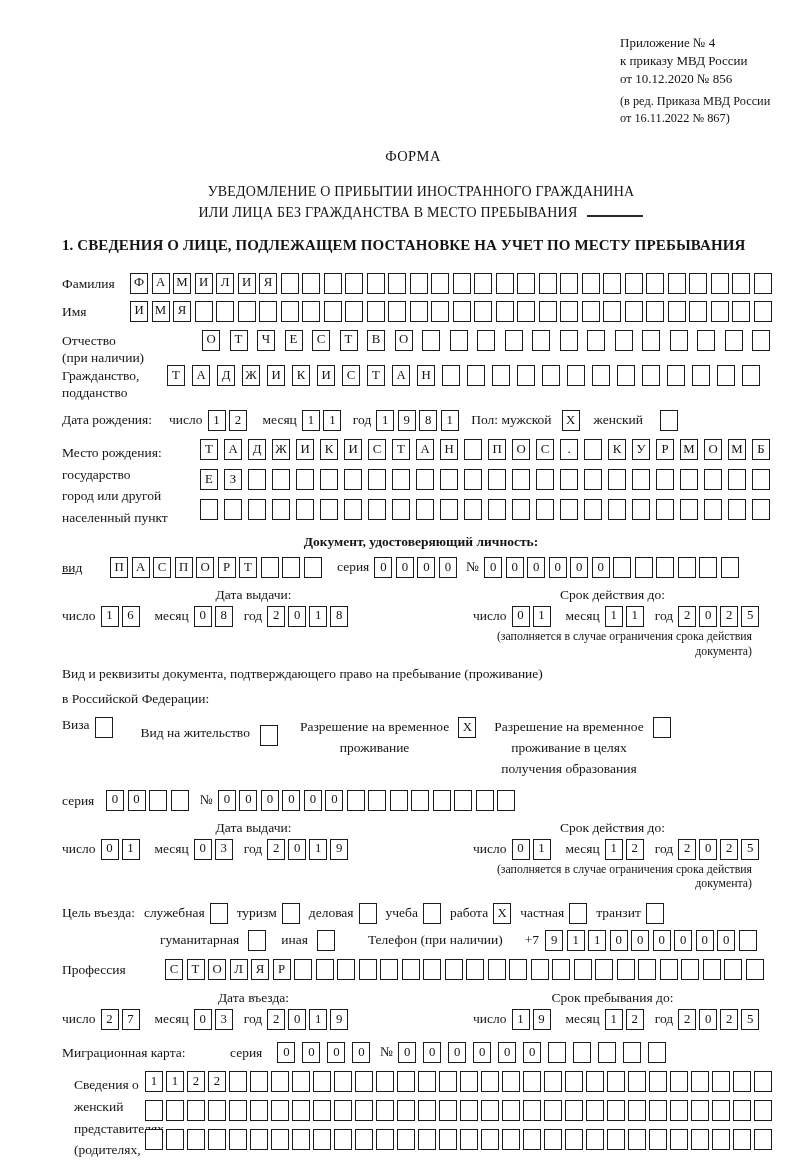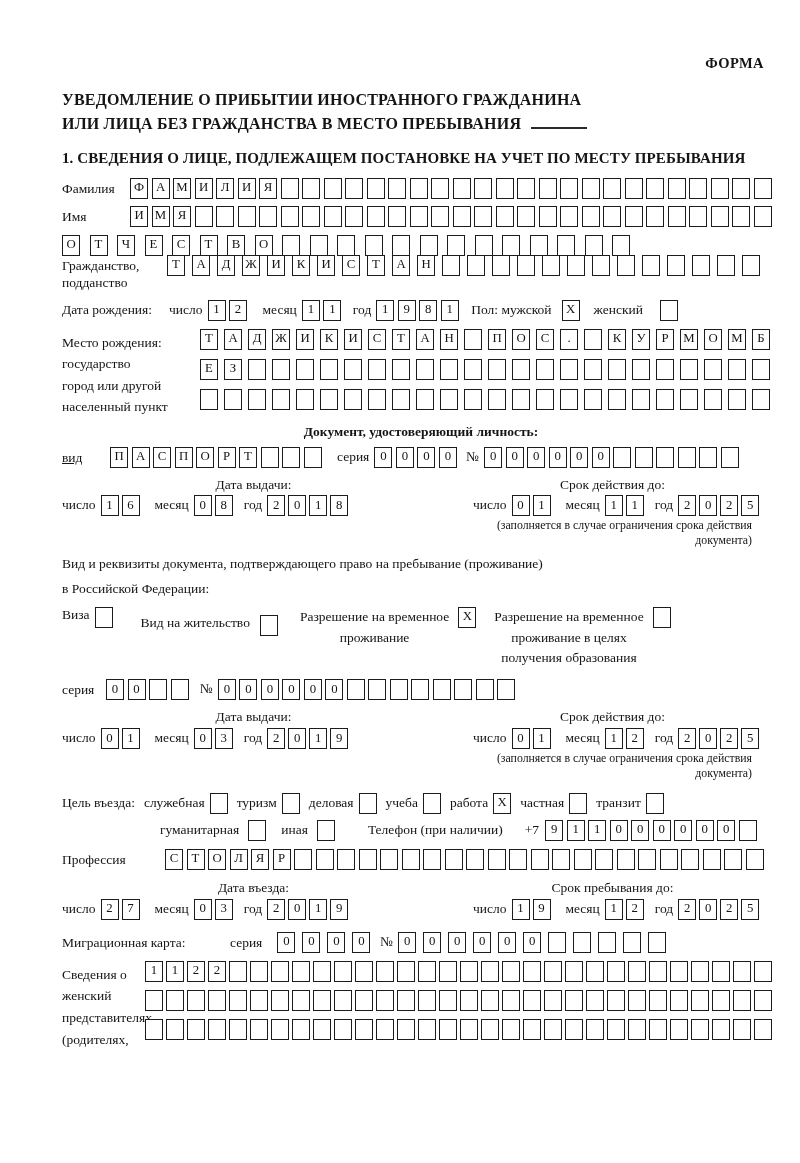--- a/index.html
+++ b/index.html
@@ -60,6 +60,15 @@
 
 <div class="page">
 
+  <div class="hdr">
+    <div>Приложение № 4</div>
+    <div>к приказу МВД России</div>
+    <div>от 10.12.2020 № 856</div>
+    <div class="hdr-sub">
+      <div>(в ред. Приказа МВД России</div>
+      <div>от 16.11.2022 № 867)</div>
+    </div>
+  </div>
 
   <div class="forma">ФОРМА</div>
 

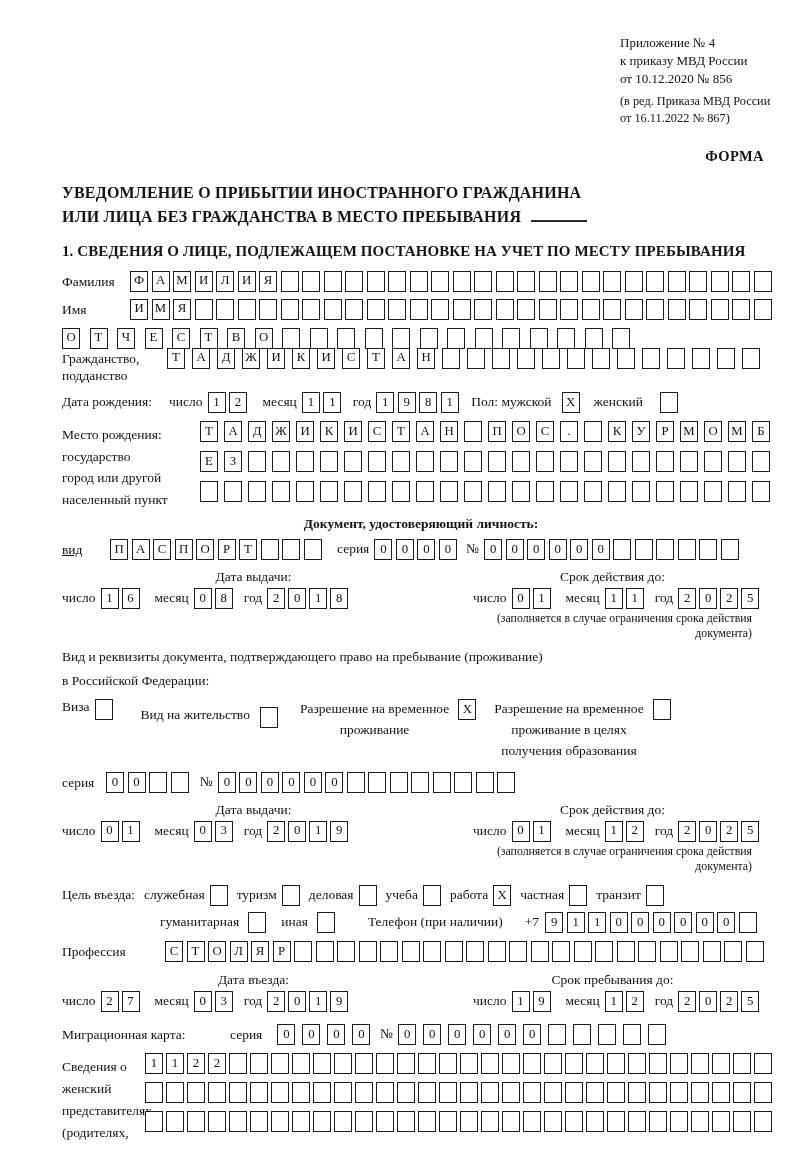--- a/index.html
+++ b/index.html
@@ -11,7 +11,7 @@
   
   .hdr{margin-left:558px;font-size:13px;line-height:1.38;}
   .hdr-sub{font-size:12.3px;margin-top:5px;line-height:1.38;}
-  .forma{text-align:right;padding-right:16px;font-weight:bold;font-size:14.5px;margin-top:20px;letter-spacing:.4px;}
+  .forma{text-align:center;padding-right:16px;font-weight:normal;font-size:14.5px;margin-top:20px;letter-spacing:.4px;}
   .title{font-weight:bold;font-size:16px;margin-top:16px;line-height:1.5;letter-spacing:.2px;}
   .blank-line{display:inline-block;width:56px;border-bottom:2.2px solid #2a2a2a;height:13px;margin-left:10px;}
   .sec{font-weight:bold;font-size:15px;margin-top:13px;letter-spacing:.1px;white-space:nowrap;}

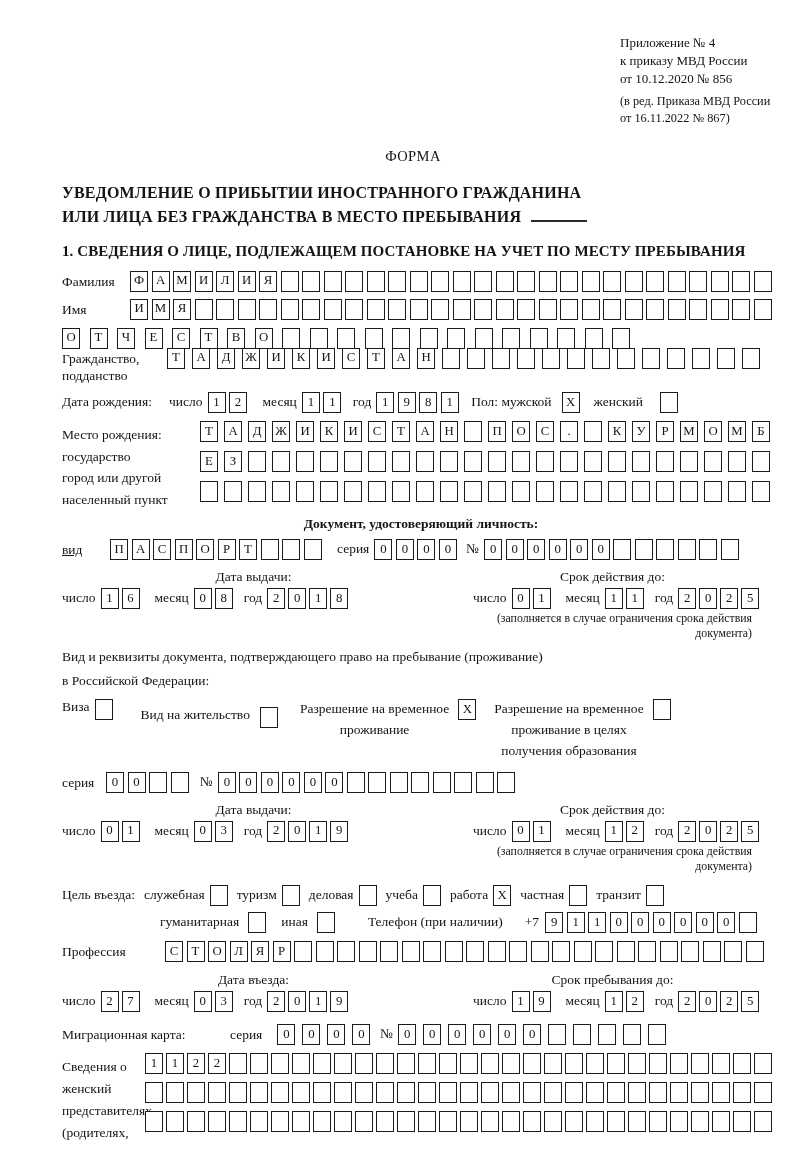--- a/index.html
+++ b/index.html
@@ -12,7 +12,7 @@
   .hdr{margin-left:558px;font-size:13px;line-height:1.38;}
   .hdr-sub{font-size:12.3px;margin-top:5px;line-height:1.38;}
   .forma{text-align:center;padding-right:16px;font-weight:normal;font-size:14.5px;margin-top:20px;letter-spacing:.4px;}
-  .title{font-weight:bold;font-size:16px;margin-top:16px;line-height:1.5;letter-spacing:.2px;}
+  .title{text-align:center;font-weight:normal;font-size:14px;margin-top:16px;line-height:1.5;letter-spacing:.2px;}
   .blank-line{display:inline-block;width:56px;border-bottom:2.2px solid #2a2a2a;height:13px;margin-left:10px;}
   .sec{font-weight:bold;font-size:15px;margin-top:13px;letter-spacing:.1px;white-space:nowrap;}
   

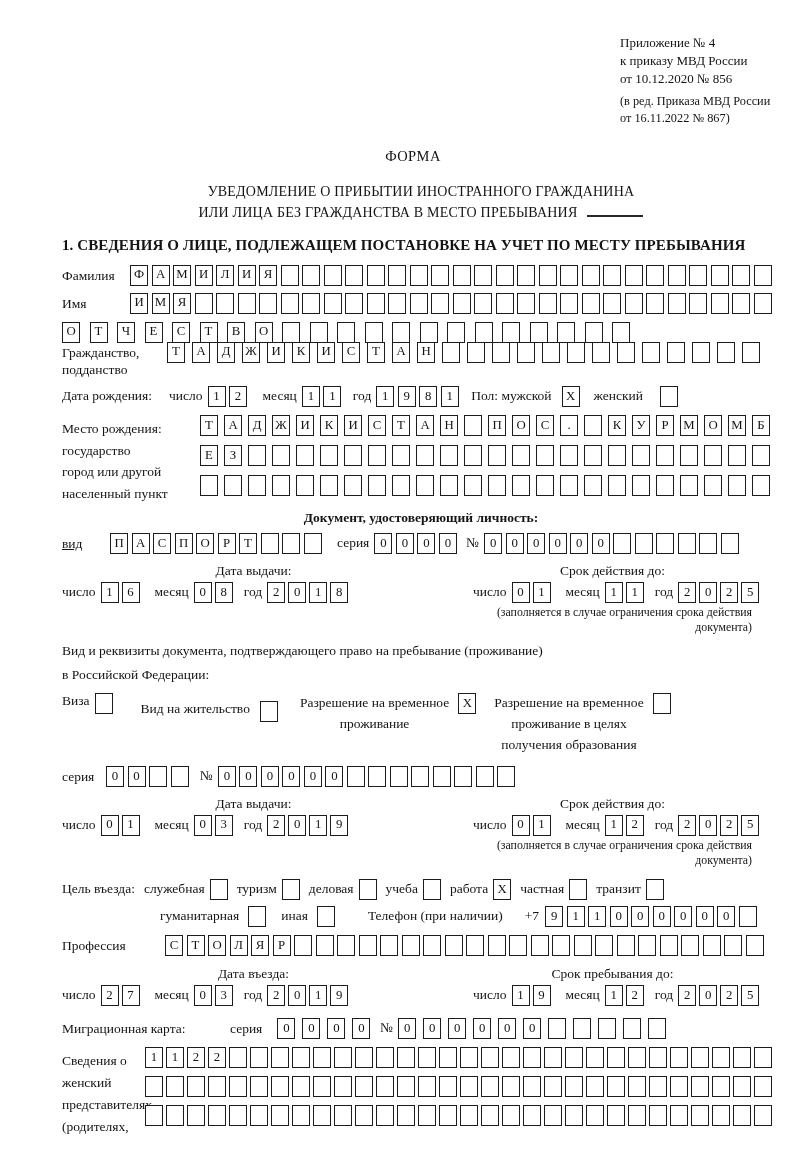--- a/index.html
+++ b/index.html
@@ -52,7 +52,7 @@
   .rep-label div{line-height:21.8px;}
   .rep-rows .cells{margin-bottom:8px;}
   .mt6{margin-top:6px;} .mt7{margin-top:7px;} .mt8{margin-top:8px;} .mt10{margin-top:10px;}
-  .mt12{margin-top:12px;} .mt26{margin-top:10px;}
+  .mt12{margin-top:12px;} .mt26{margin-top:18px;}
   .nowrap{white-space:nowrap;}
 </style>
 </head>

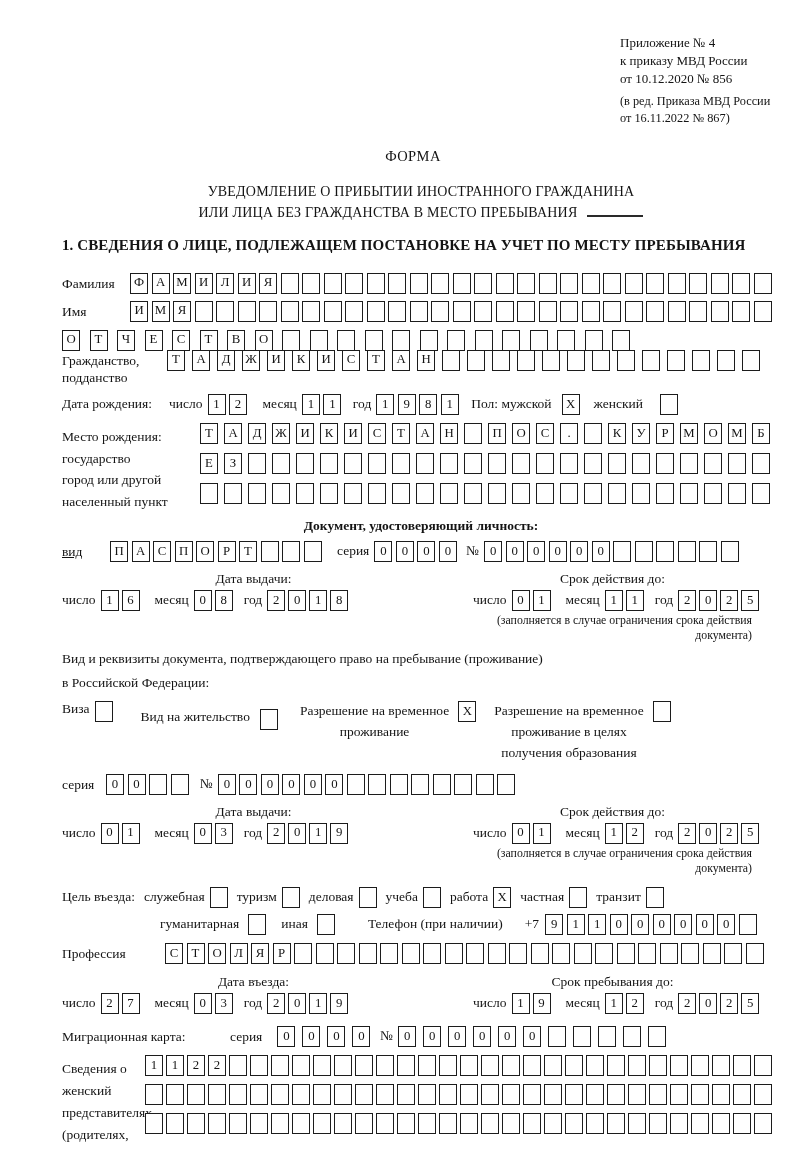--- a/index.html
+++ b/index.html
@@ -152,6 +152,10 @@
   </div>
 
   <div class="frow mt8">
+    <div class="flabel w140">
+      <div>Отчество</div>
+      <div>(при наличии)</div>
+    </div>
     <div class="cells p27">
         <span class="cell">О</span>
         <span class="cell">Т</span>

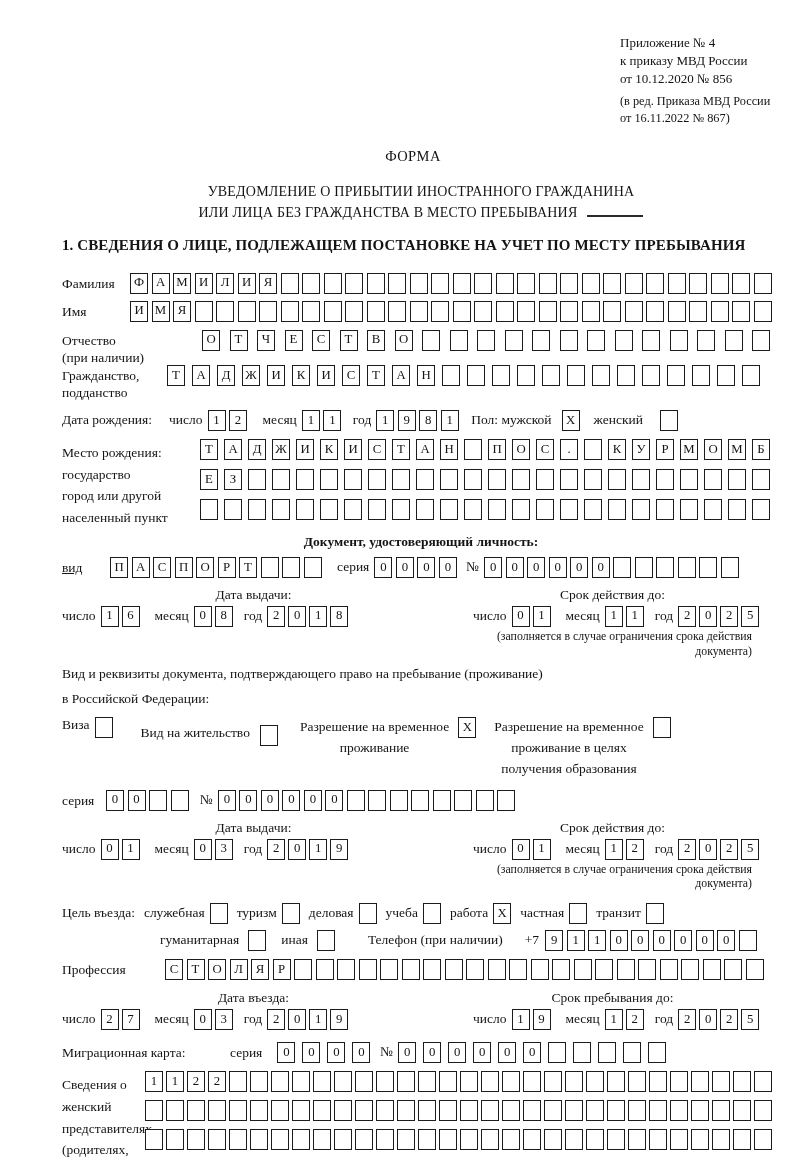--- a/index.html
+++ b/index.html
@@ -49,7 +49,7 @@
   .pitem{display:inline-flex;align-items:flex-start;margin-right:9px;}
   .pitem .lbl{padding-top:2px;}
   .bp-lines div{line-height:21.5px;}
-  .rep-label div{line-height:21.8px;}
+  .rep-label div{line-height:21.8px;margin-left:12px;}
   .rep-rows .cells{margin-bottom:8px;}
   .mt6{margin-top:6px;} .mt7{margin-top:7px;} .mt8{margin-top:8px;} .mt10{margin-top:10px;}
   .mt12{margin-top:12px;} .mt26{margin-top:18px;}

